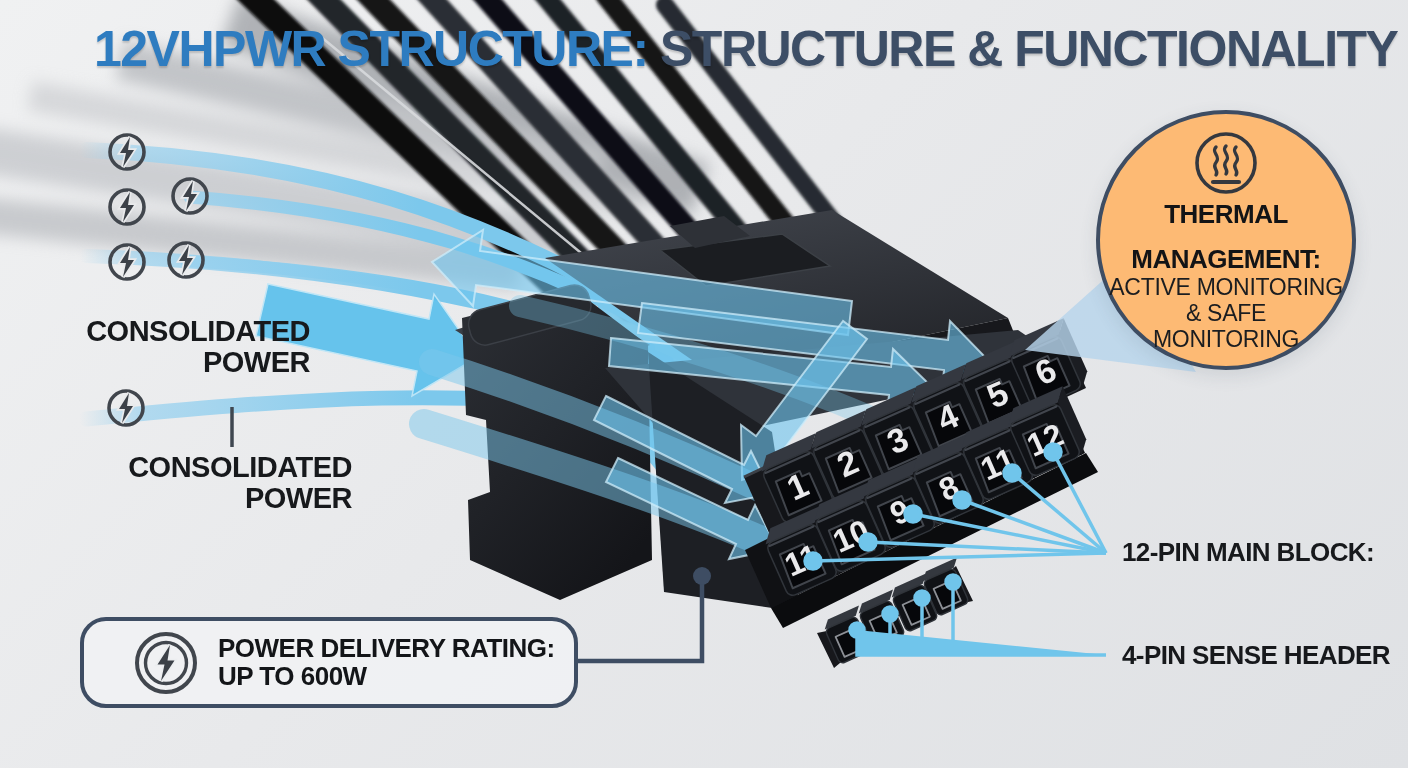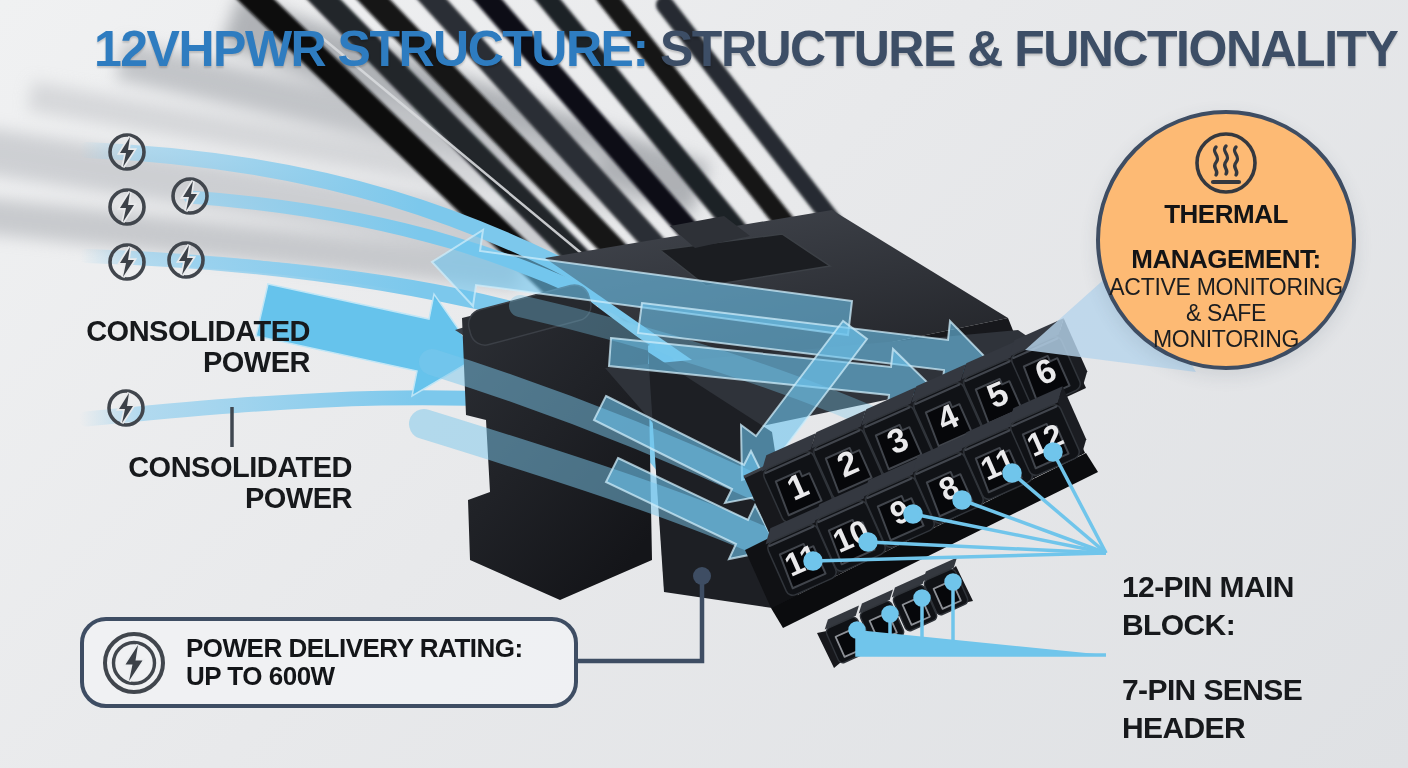--- a/index.html
+++ b/index.html
@@ -15,7 +15,7 @@
   .title .hl{color:#2e7cc0;}
   .title .rest{color:#3d4e66;}
   .cons{font-size:29px;text-align:right;}
-  .rightlbl{font-size:30px;line-height:1.25;letter-spacing:-0.6px;margin-top:32px;}
+  .rightlbl{font-size:26px;line-height:1.25;letter-spacing:-0.6px;}
   .thermal-circle{position:absolute;left:1096px;top:110px;width:260px;height:260px;
         border:4px solid #3e4d63;border-radius:50%;background:#fdba74;
         box-shadow:0 6px 18px rgba(60,70,90,0.12);

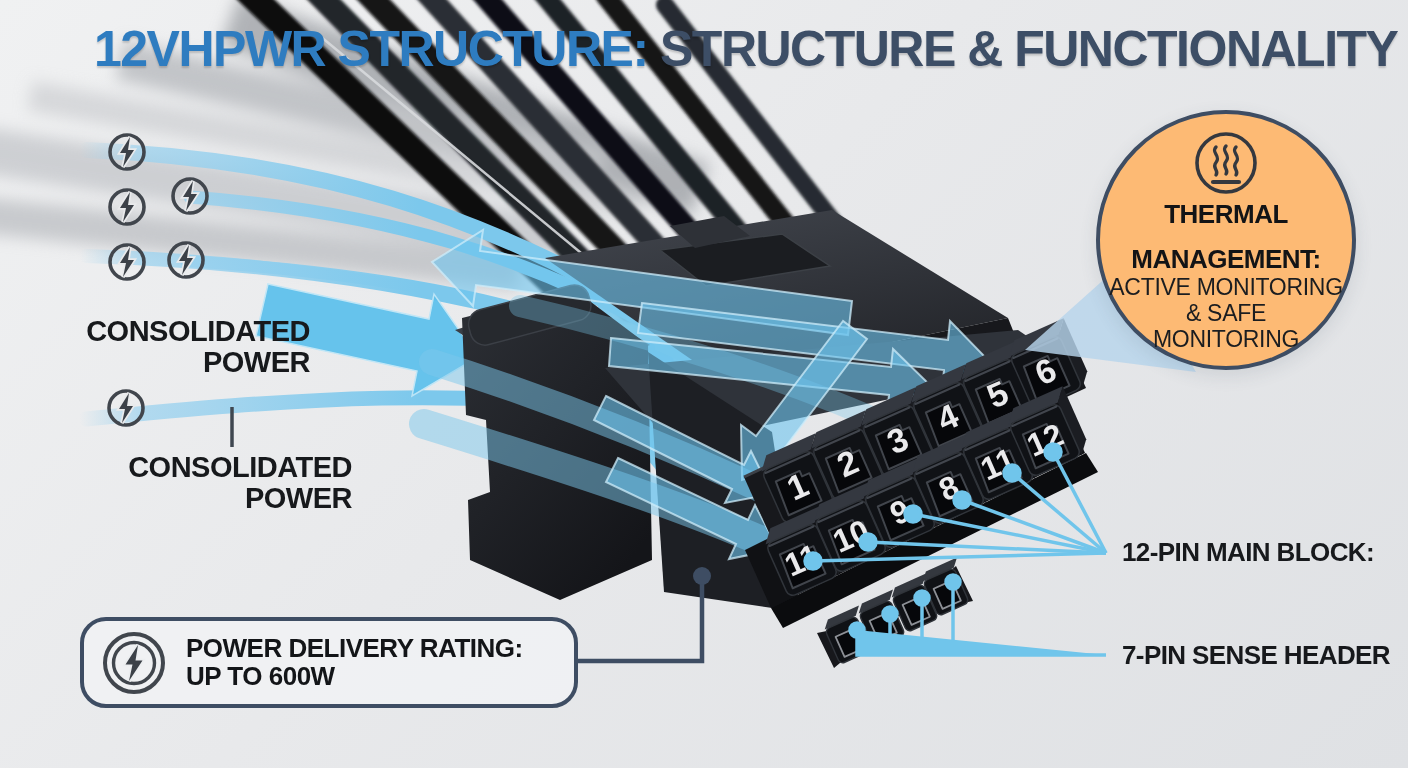--- a/index.html
+++ b/index.html
@@ -24,7 +24,7 @@
   .thermal-circle .t-reg{font-size:23px;font-weight:500;color:#1b1d20;letter-spacing:-0.3px;line-height:1.12;text-align:center;}
   .power-box{position:absolute;left:80px;top:617px;width:498px;height:91px;box-sizing:border-box;
         border:4px solid #3e4d63;border-radius:26px;background:rgba(240,241,243,0.92);
-        display:flex;align-items:center;}
+        display:flex;align-items:center;padding-left:32px;}
   .power-box .pb-text{margin-left:18px;font-size:26px;line-height:1.07;letter-spacing:-0.5px;color:#131518;}
   .pb-line1{font-weight:700;}
   .pb-line2{font-weight:600;}

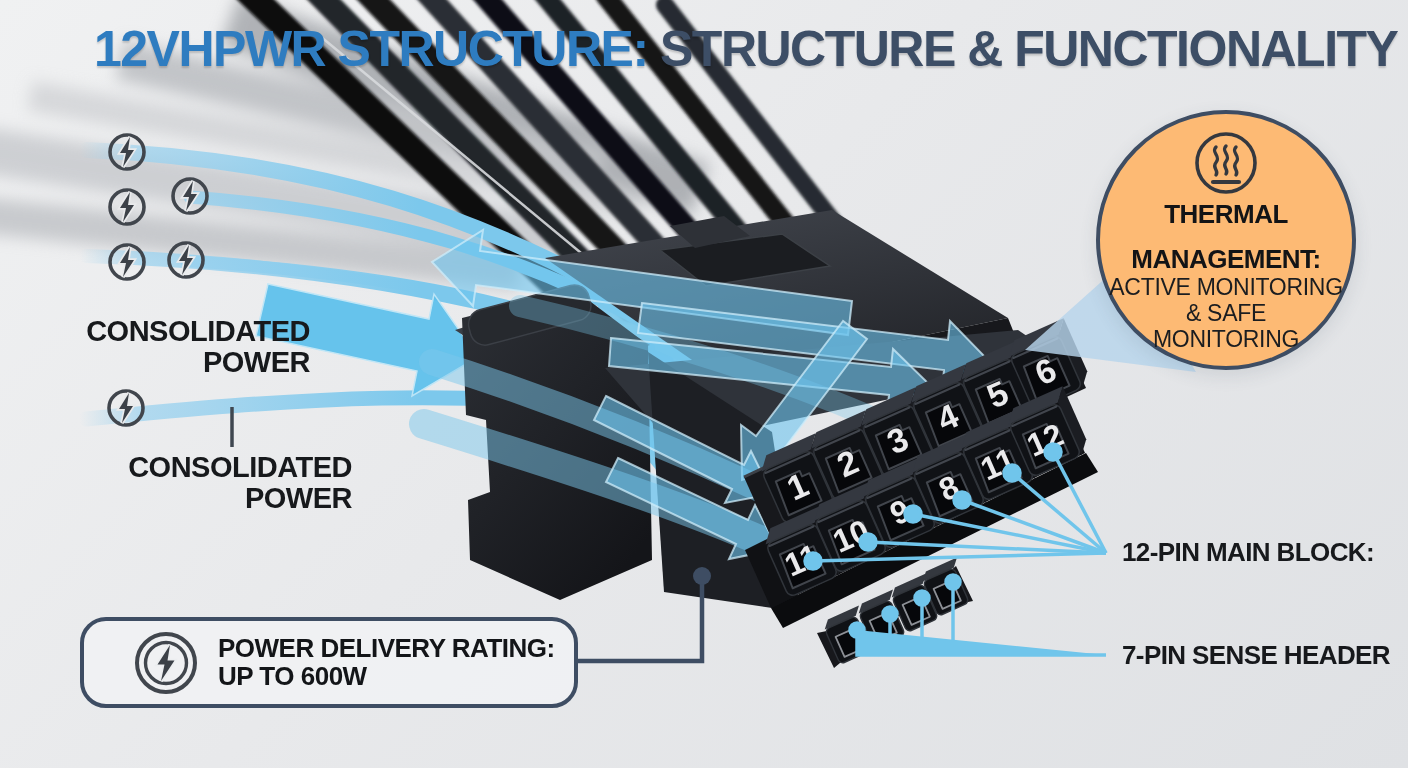--- a/index.html
+++ b/index.html
@@ -283,7 +283,7 @@
   <div>12-PIN MAIN BLOCK:</div>
 </div>
 <div class="lbl rightlbl" style="left:1122px;top:639px;width:280px;">
-  <div>7-PIN SENSE HEADER</div>
+  <div>4-PIN SENSE HEADER</div>
 </div>
 
 <div class="power-box">

